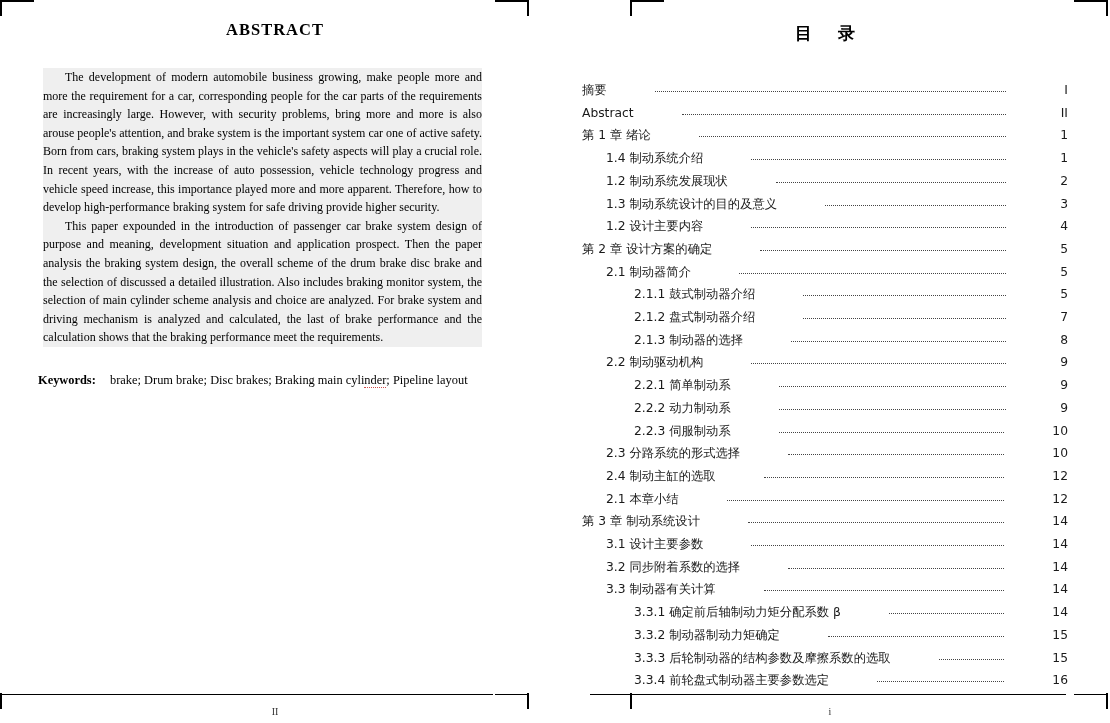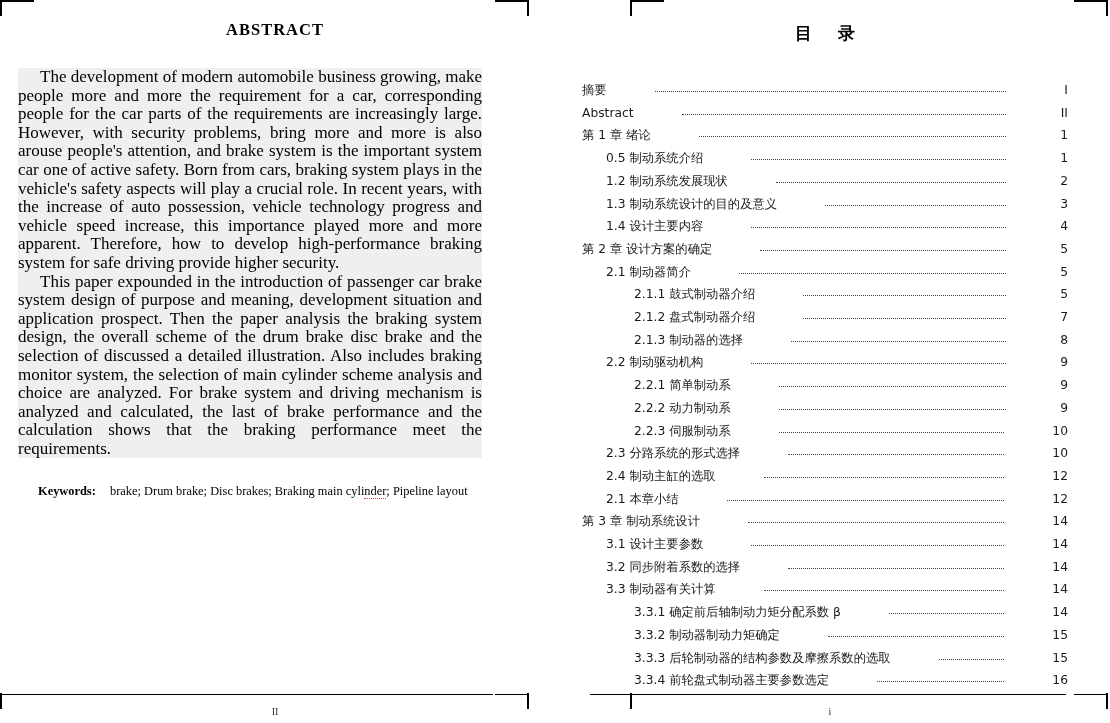--- a/index.html
+++ b/index.html
@@ -60,8 +60,8 @@
     font-family: "Liberation Serif", serif;
   }
   .abstract-body {
-    margin: 28px 68px 0 18px;
-    font-size: 17px;
+    margin: 28px 68px 0 43px;
+    font-size: 12px;
     line-height: 18.6px;
     text-align: justify;
     text-justify: inter-word;

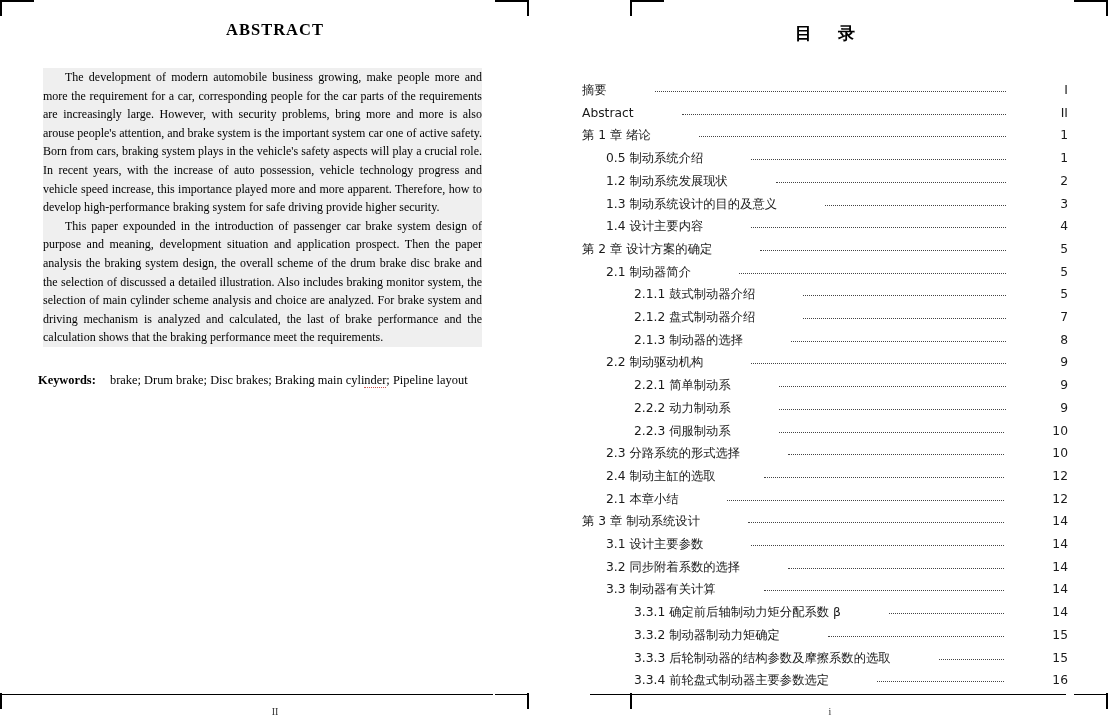--- a/index.html
+++ b/index.html
@@ -226,7 +226,7 @@
           <span class="pg">1</span>
         </div>
         <div class="toc-row lvl1">
-          <span class="label">0.5  制动系统介绍</span>
+          <span class="label">1.4  制动系统介绍</span>
           <span class="dots"></span>
           <span class="pg">1</span>
         </div>

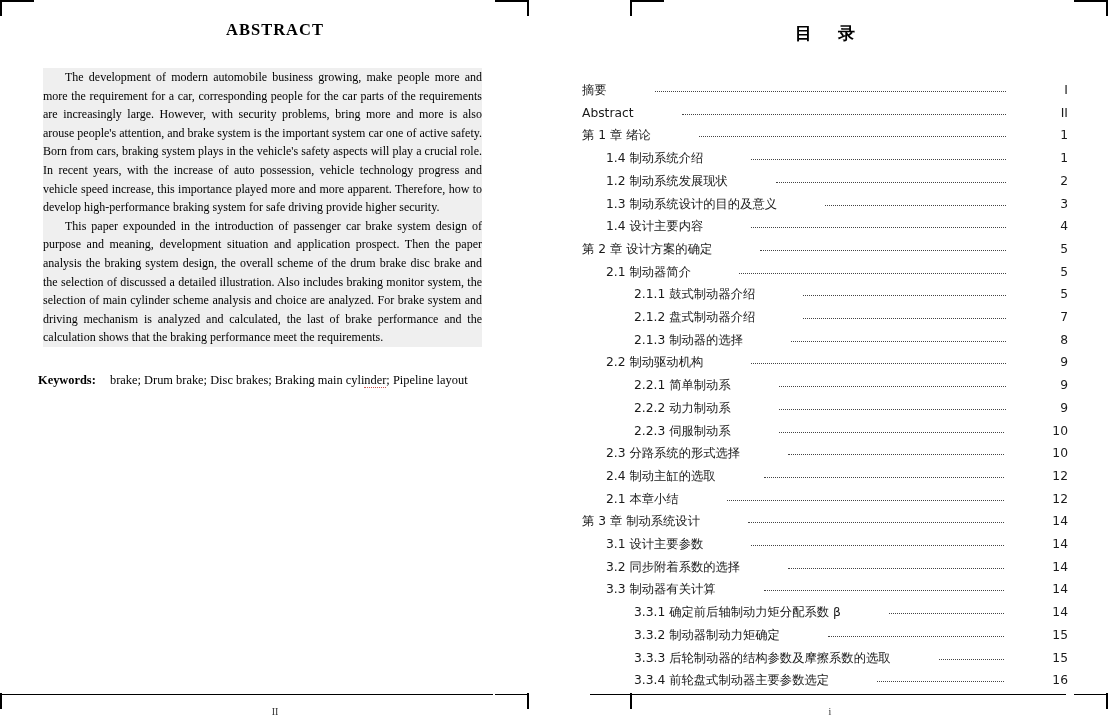--- a/index.html
+++ b/index.html
@@ -241,7 +241,7 @@
           <span class="pg">3</span>
         </div>
         <div class="toc-row lvl1">
-          <span class="label">1.4  设计主要内容</span>
+          <span class="label">1.2  设计主要内容</span>
           <span class="dots"></span>
           <span class="pg">4</span>
         </div>

